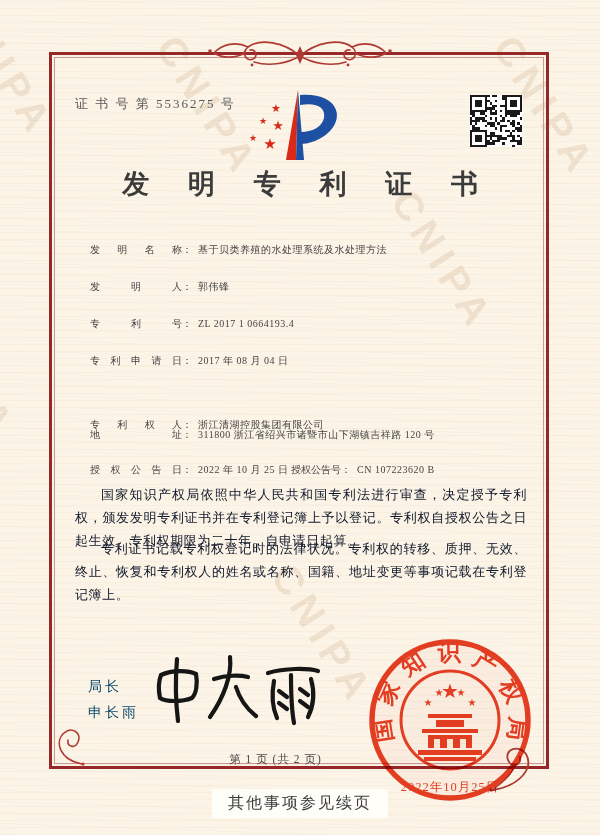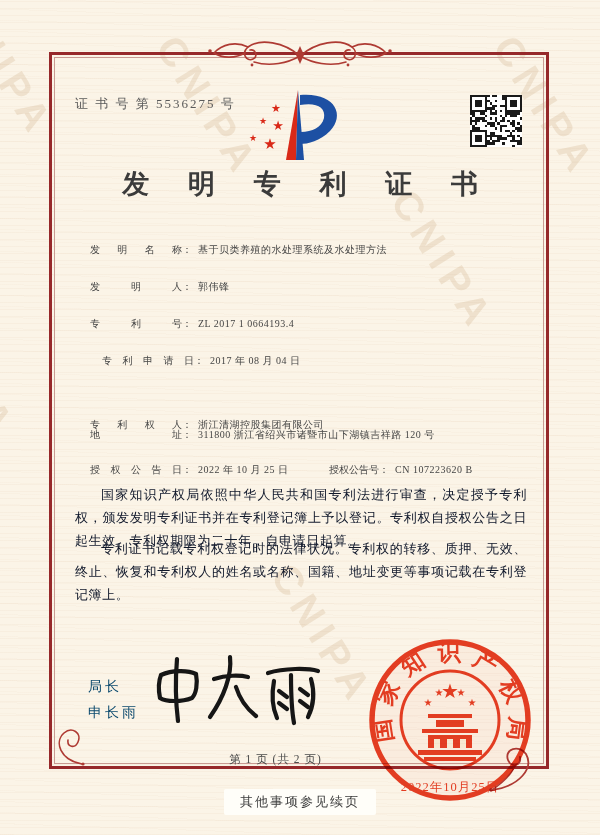--- a/index.html
+++ b/index.html
@@ -363,7 +363,7 @@
 <div class="abs row" style="top:317px;">
   <span class="flabel">专利号</span><span class="colon">：</span><span class="fvalue">ZL 2017 1 0664193.4</span>
 </div>
-<div class="abs row" style="top:354px;margin-left:12px;">
+<div class="abs row" style="top:354px;">
   <span class="flabel">专利申请日</span><span class="colon">：</span><span class="fvalue">2017 年 08 月 04 日</span>
 </div>
 <div class="abs row" style="top:391px;margin-top:27px;">

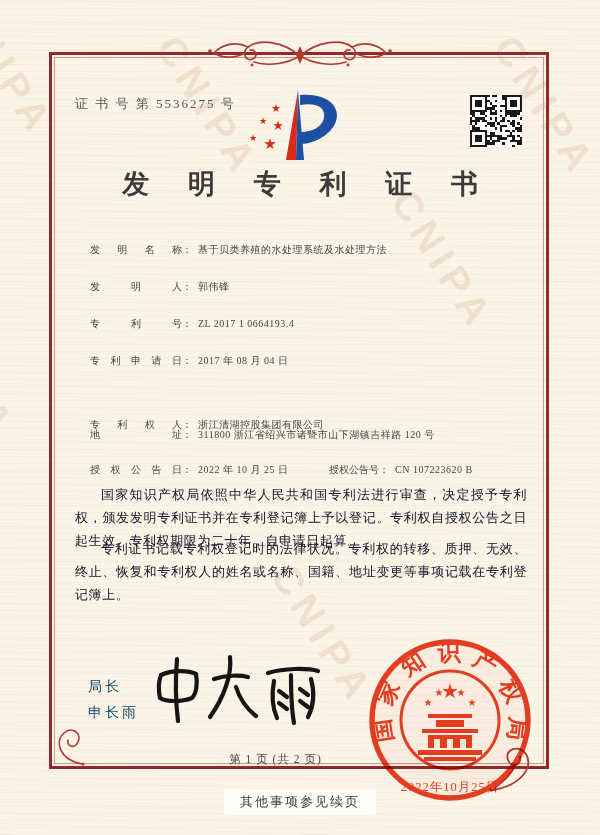--- a/index.html
+++ b/index.html
@@ -44,7 +44,7 @@
   }
   .colon{display:inline-block;margin-right:6px;}
   .fvalue{letter-spacing:0.5px;}
-  .pair2{margin-left:38px;}
+  .pair2{}
   .para{
     left:75px;width:452px;font-size:13px;line-height:23px;color:#0f172a;
     text-align:justify;text-indent:2em;letter-spacing:0.6px;

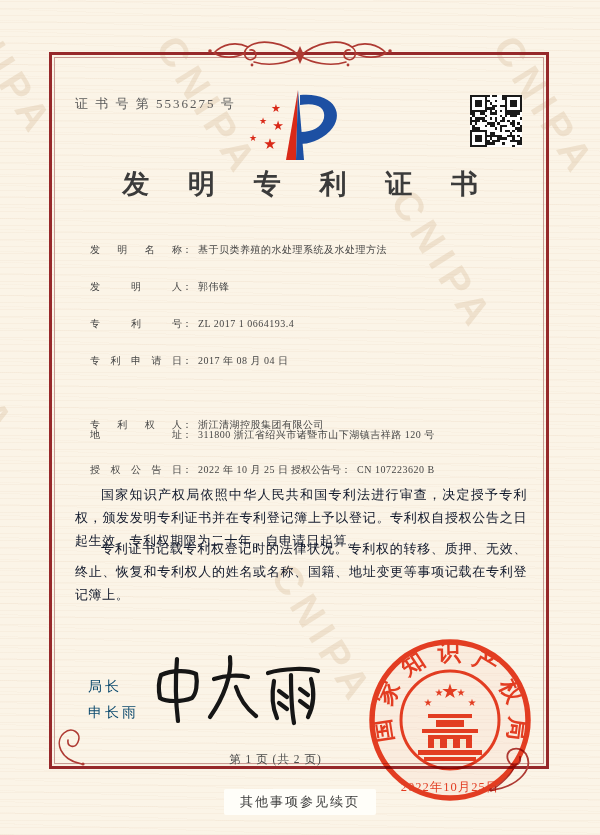--- a/index.html
+++ b/index.html
@@ -54,7 +54,7 @@
   .note-wrap{left:0;top:789px;width:600px;text-align:center;}
   .note{
     display:inline-block;background:#fffef9;padding:4px 16px;border-radius:2px;
-    font-size:13px;color:#3d3d3d;letter-spacing:2px;
+    font-size:16px;color:#3d3d3d;letter-spacing:2px;
   }
   .seal-svg{left:366px;top:638px;mix-blend-mode:multiply;opacity:0.95;z-index:5;}
   .sig-svg{left:150px;top:645px;z-index:3;}

